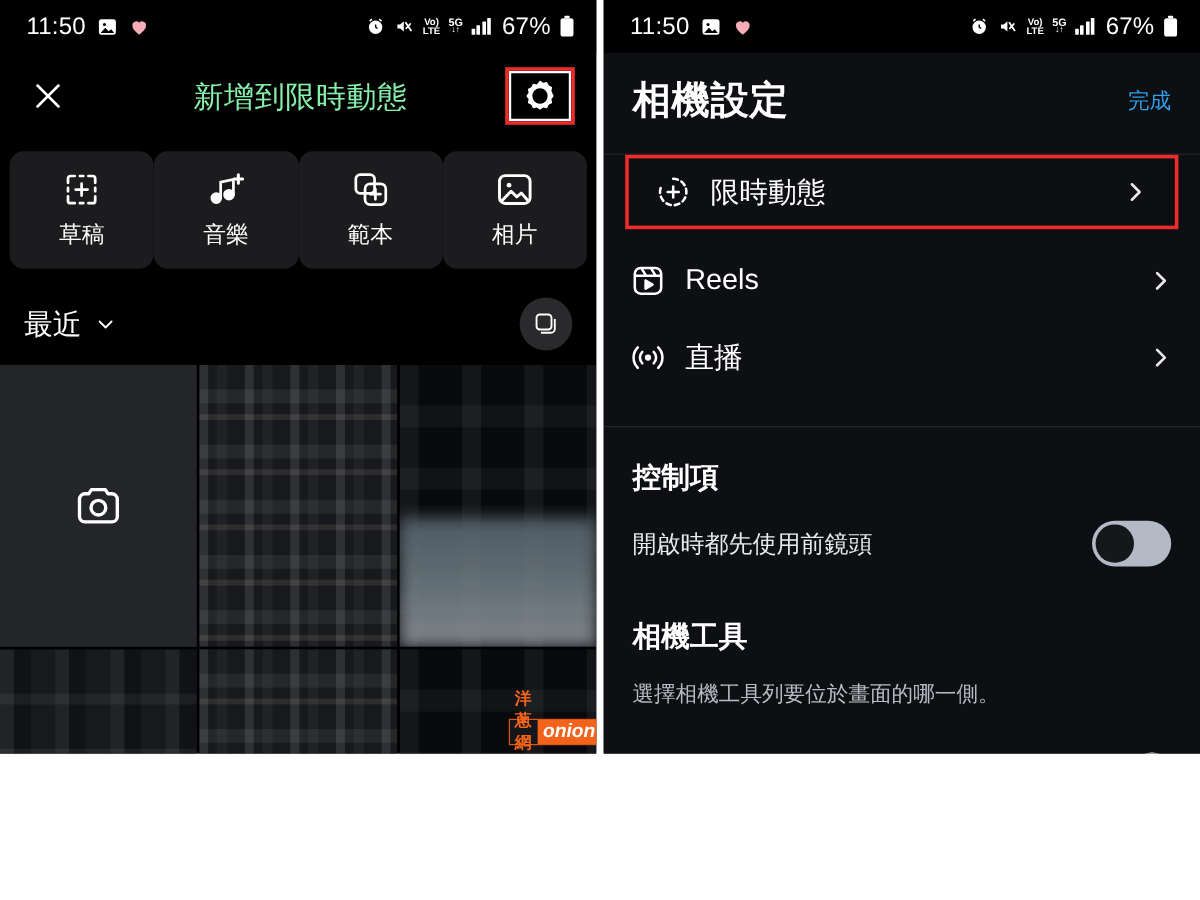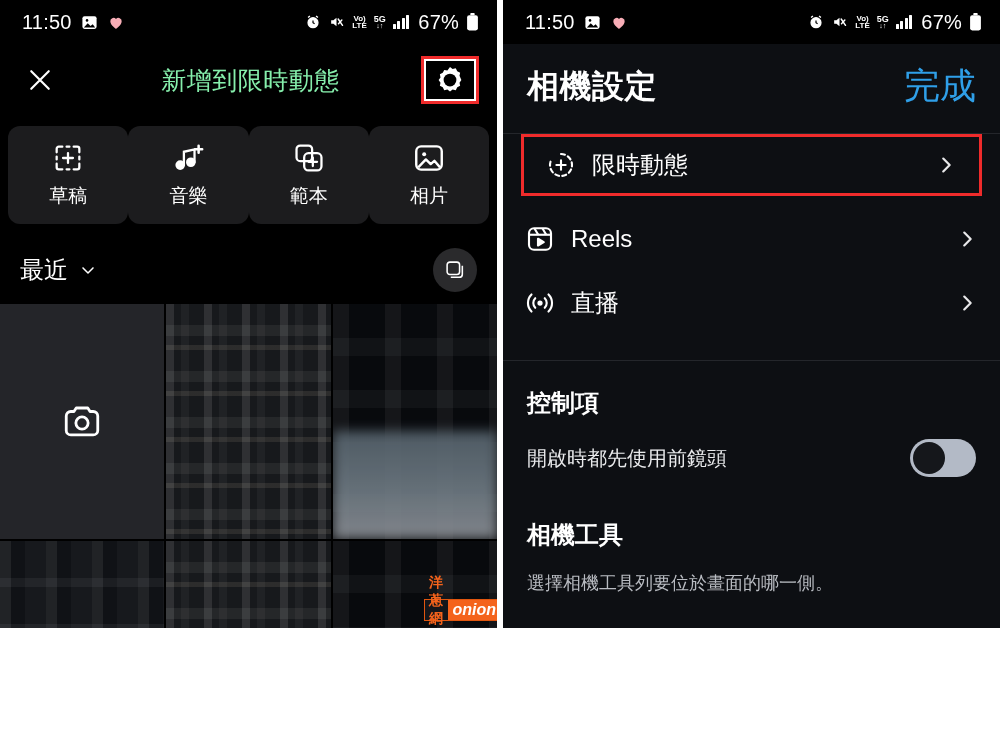--- a/index.html
+++ b/index.html
@@ -105,7 +105,7 @@
   .r-header { display:flex; align-items:center; justify-content:space-between;
               padding: 18px 24px 22px 24px; }
   .r-title { color:#fff; font-size: 32px; font-weight: 700; letter-spacing:.5px; }
-  .r-done { color:#2f9fe8; font-size: 36px; }
+  .r-done { color:#2f9fe8; font-size: 18px; }
 
   .divider { height:1px; background:#24262b; }
 

